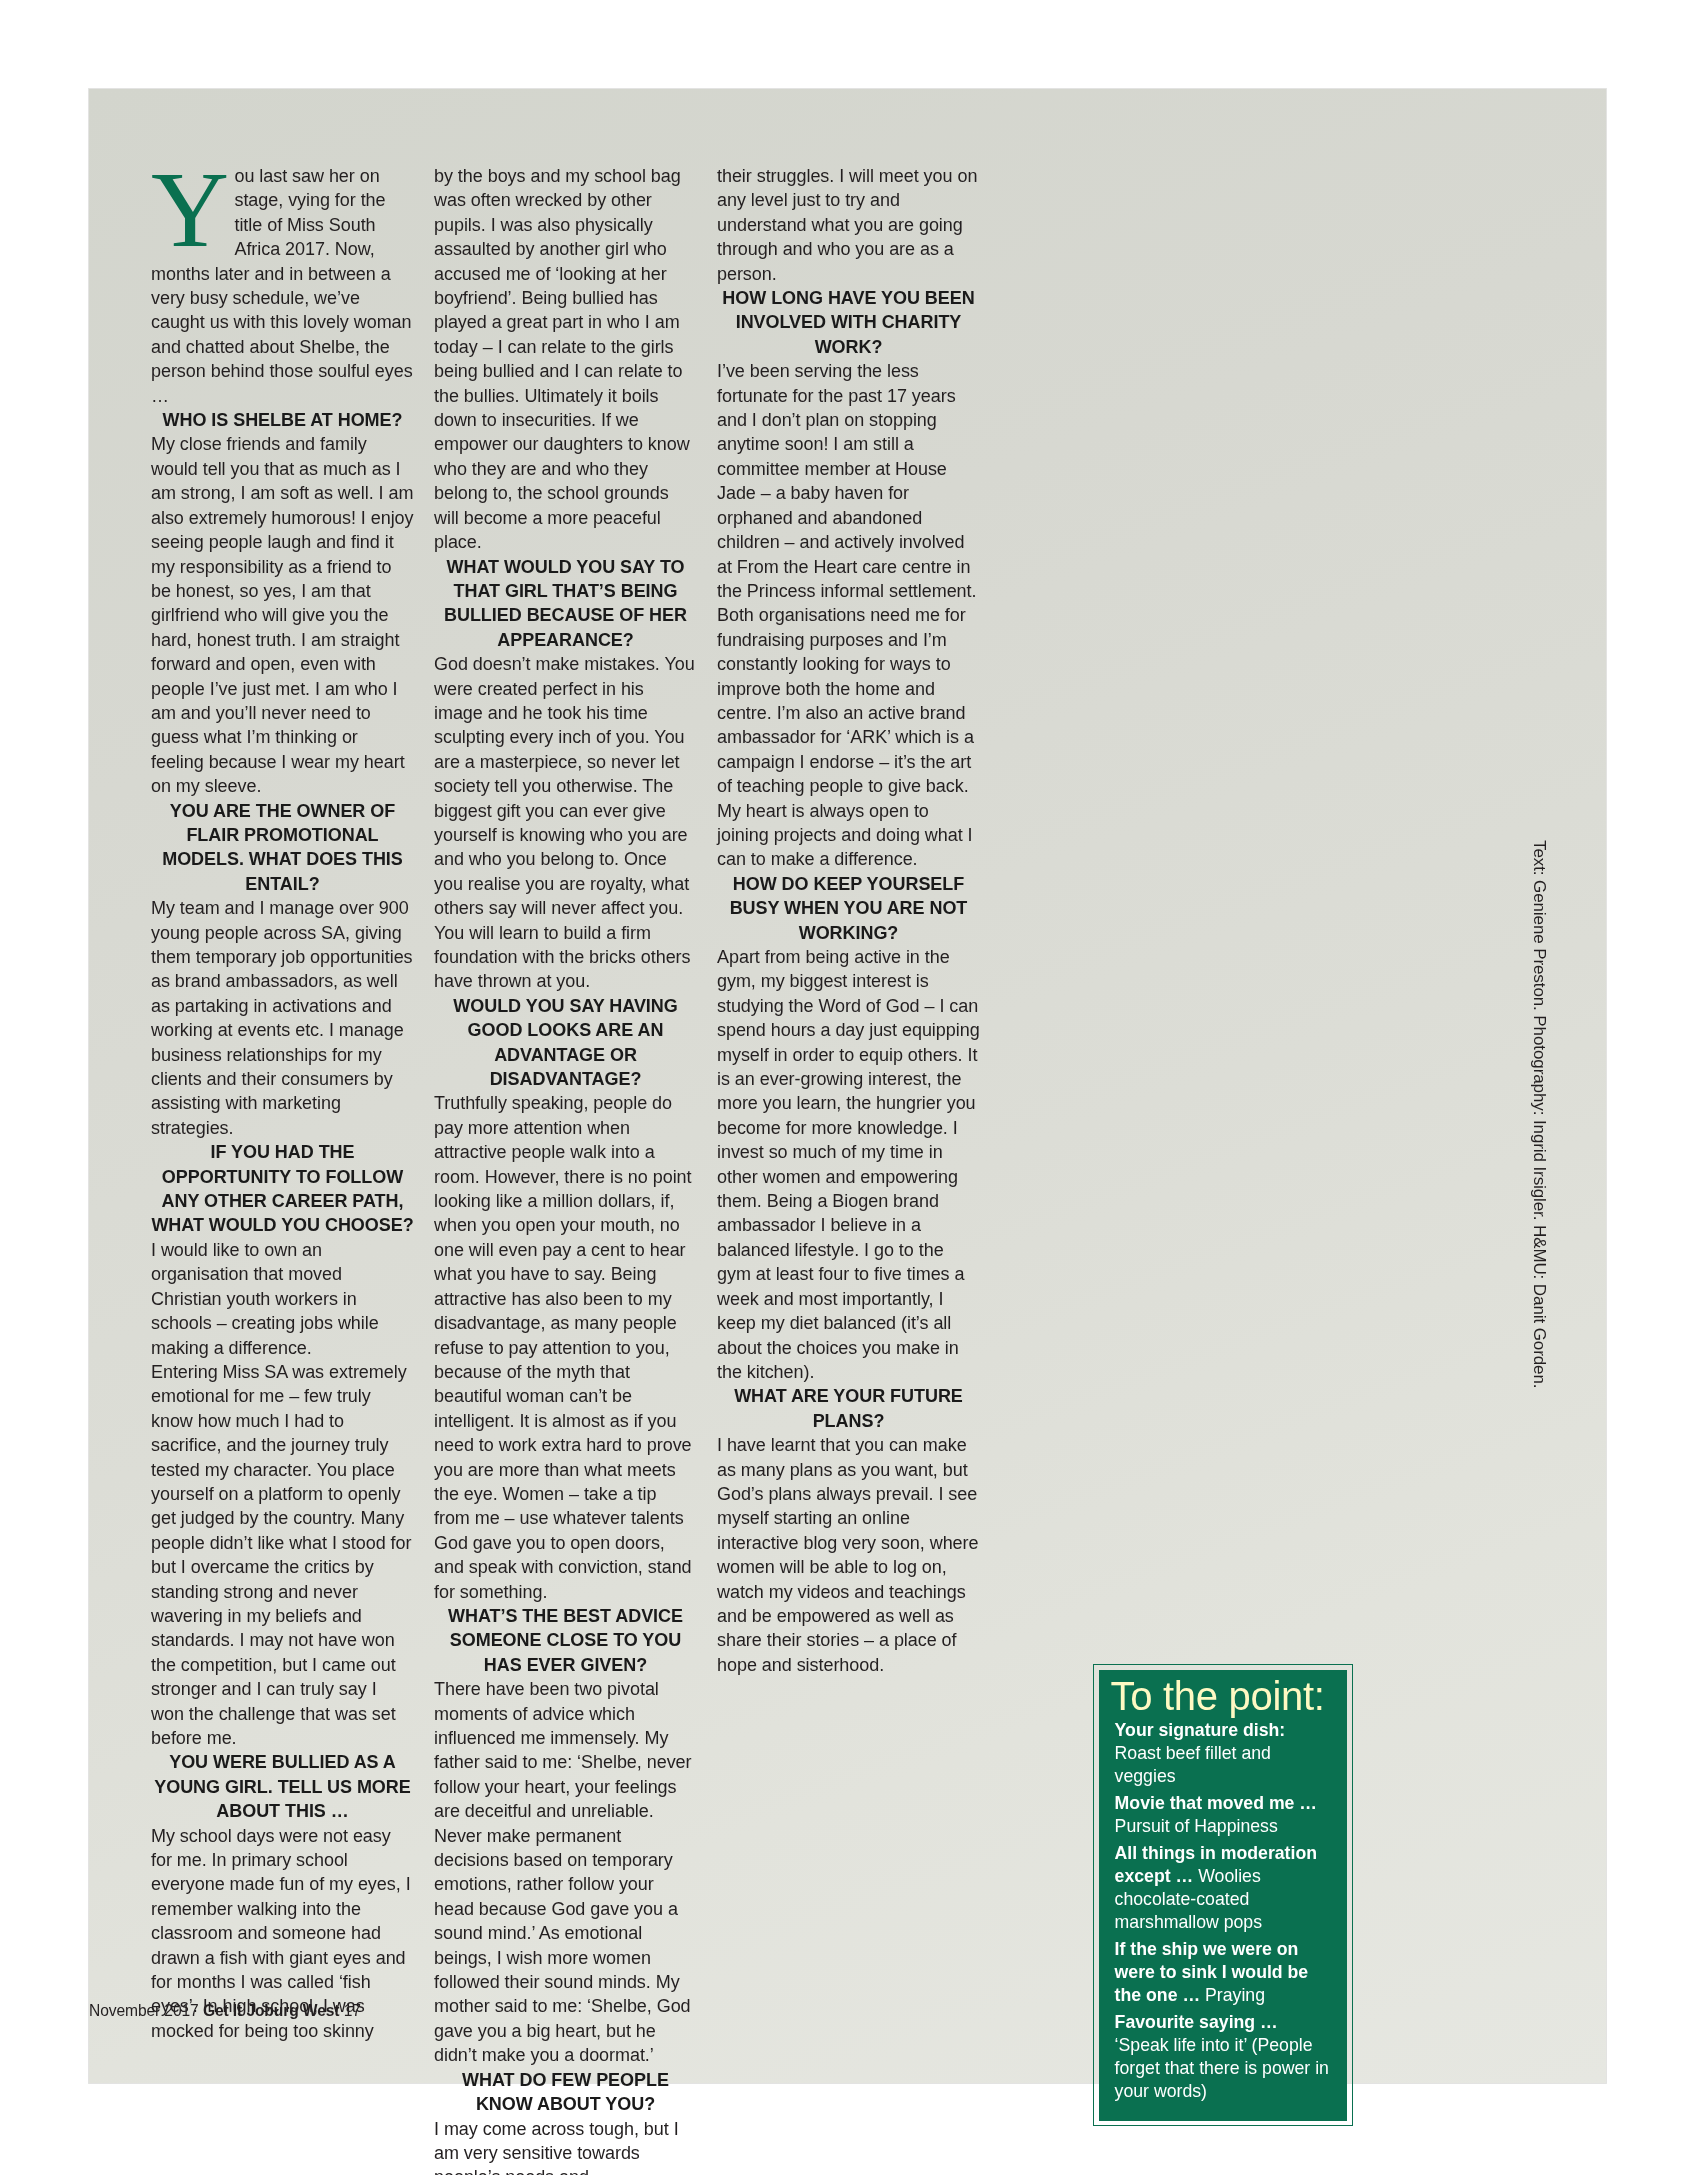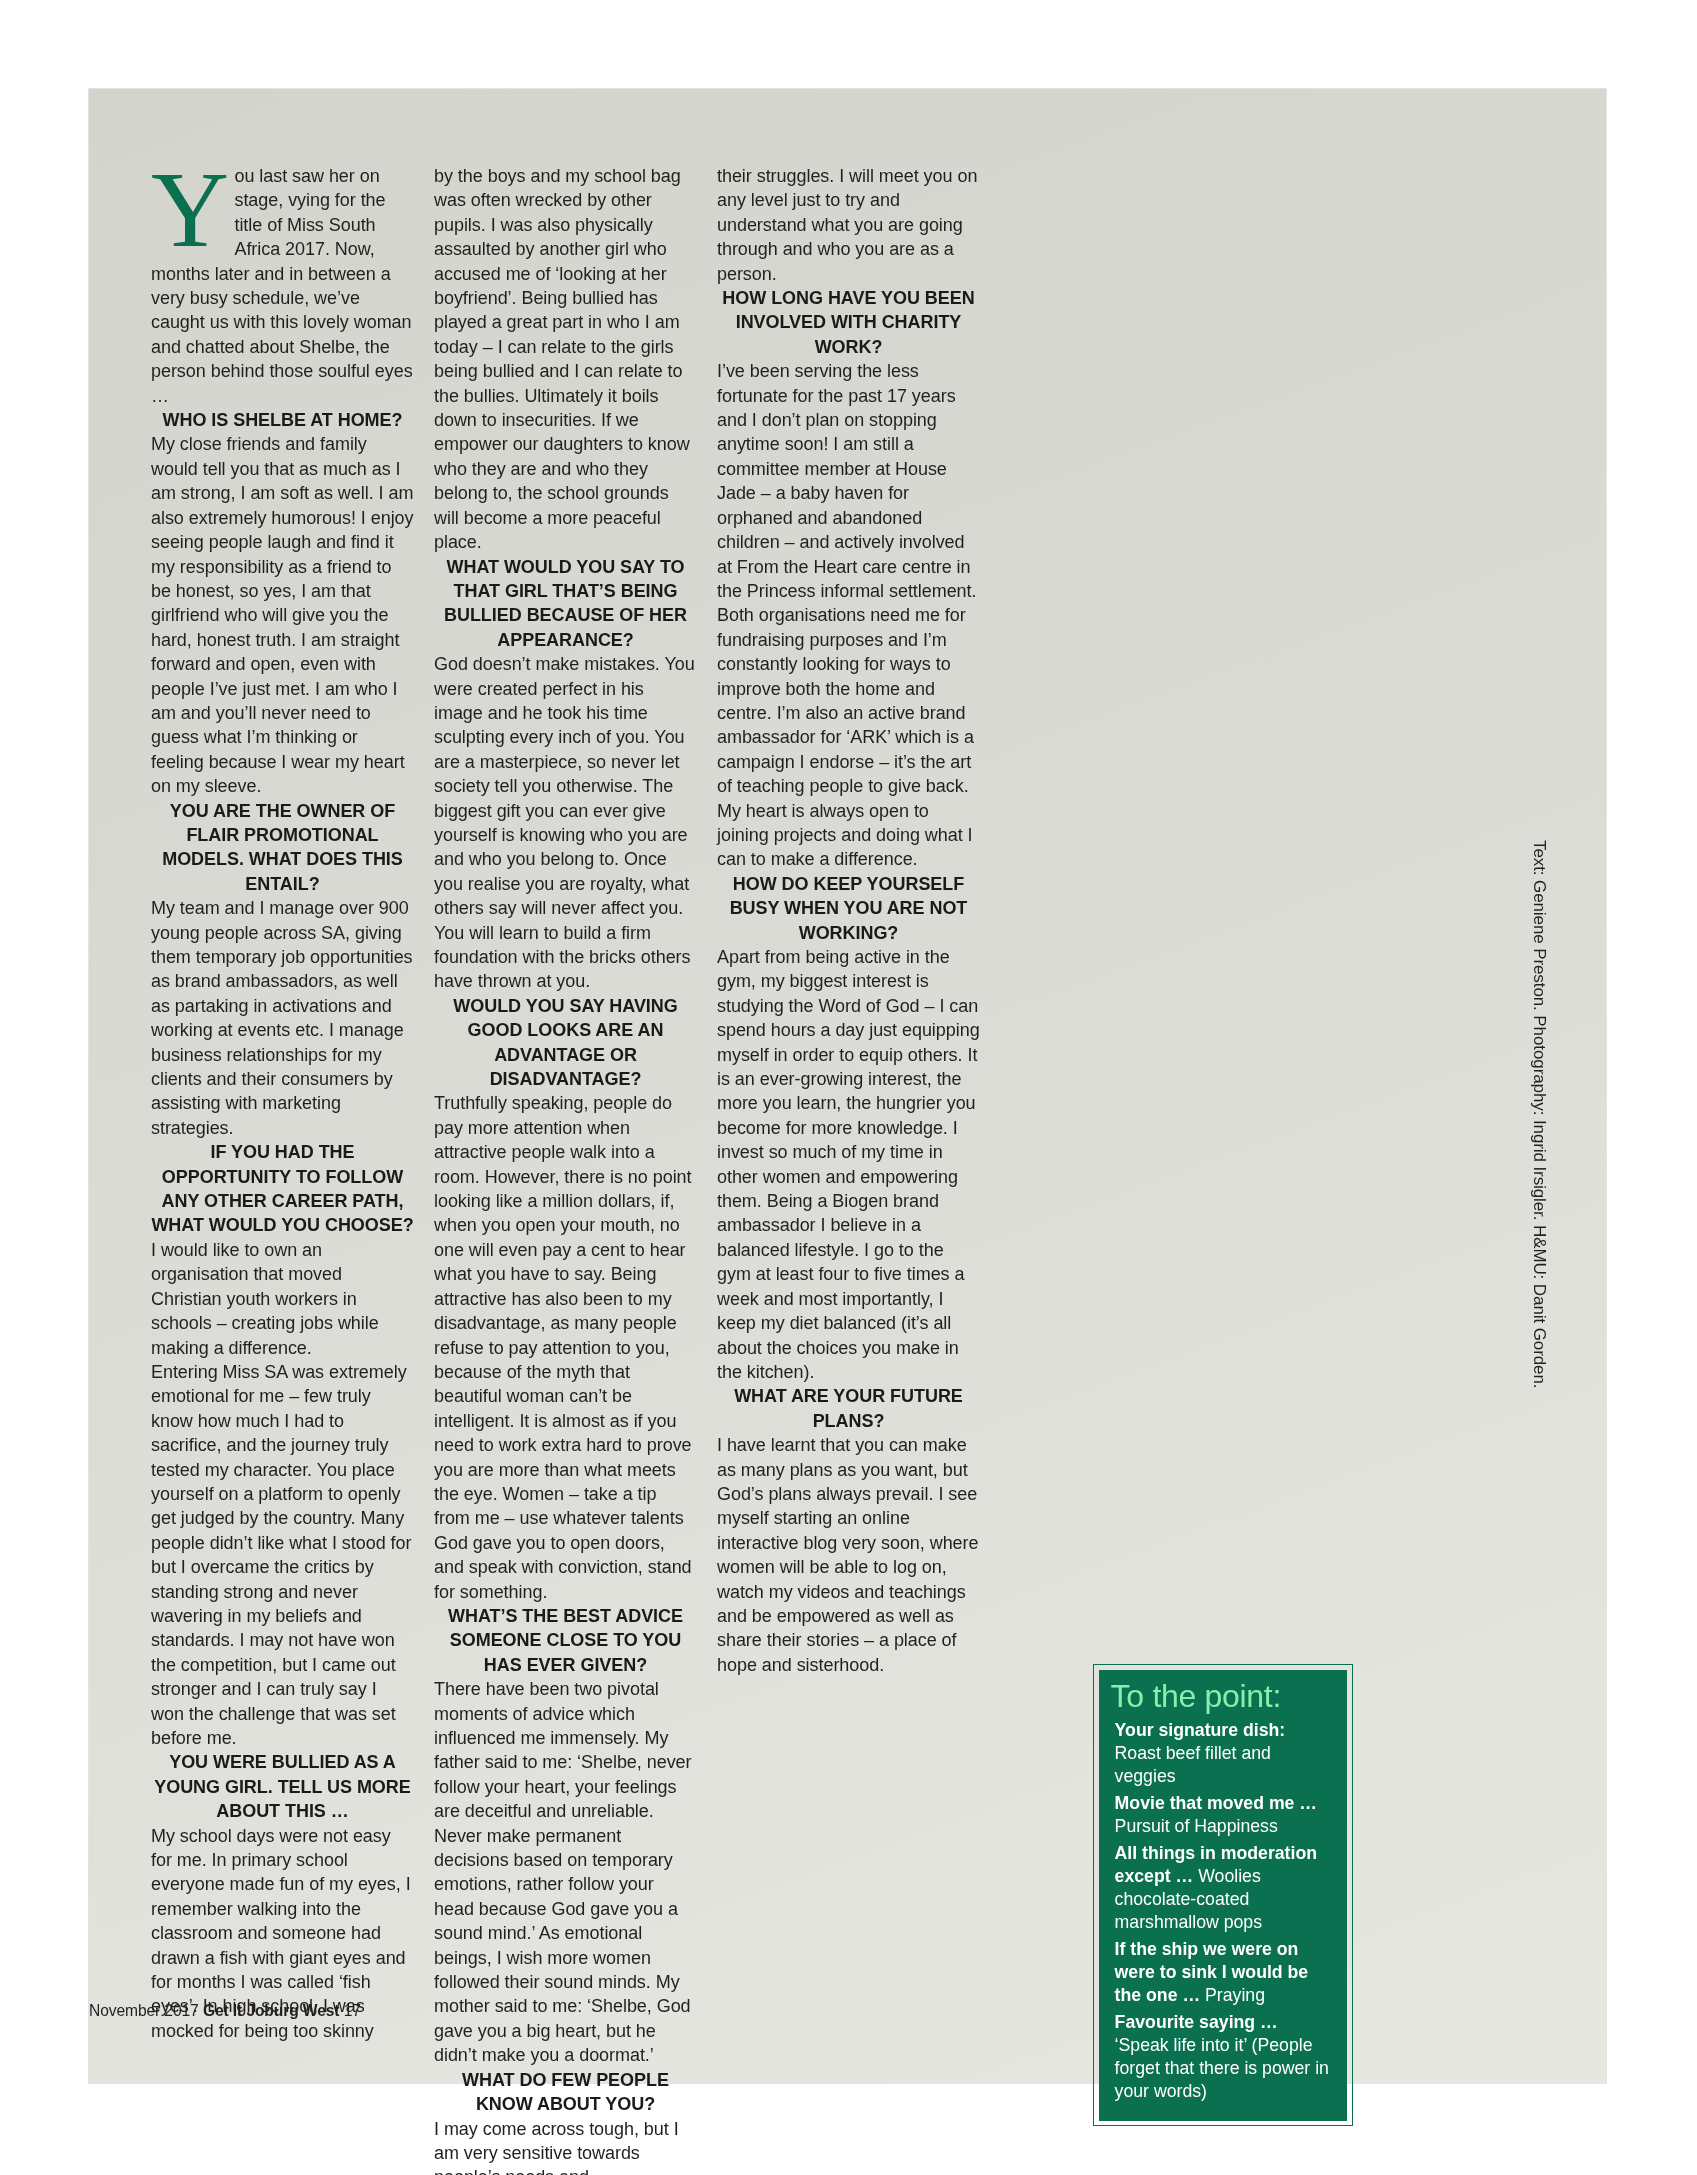--- a/index.html
+++ b/index.html
@@ -81,9 +81,9 @@
     padding: 8.3px 12px 13.8px 12px;
   }
   #ttp-title {
-    font-size: 32px;
+    font-size: 40px;
     line-height: 37px;
-    color: #86efac;
+    color: #fef9c3;
     font-weight: 300;
     letter-spacing: -0.3px;
     margin-bottom: 0.9px;

